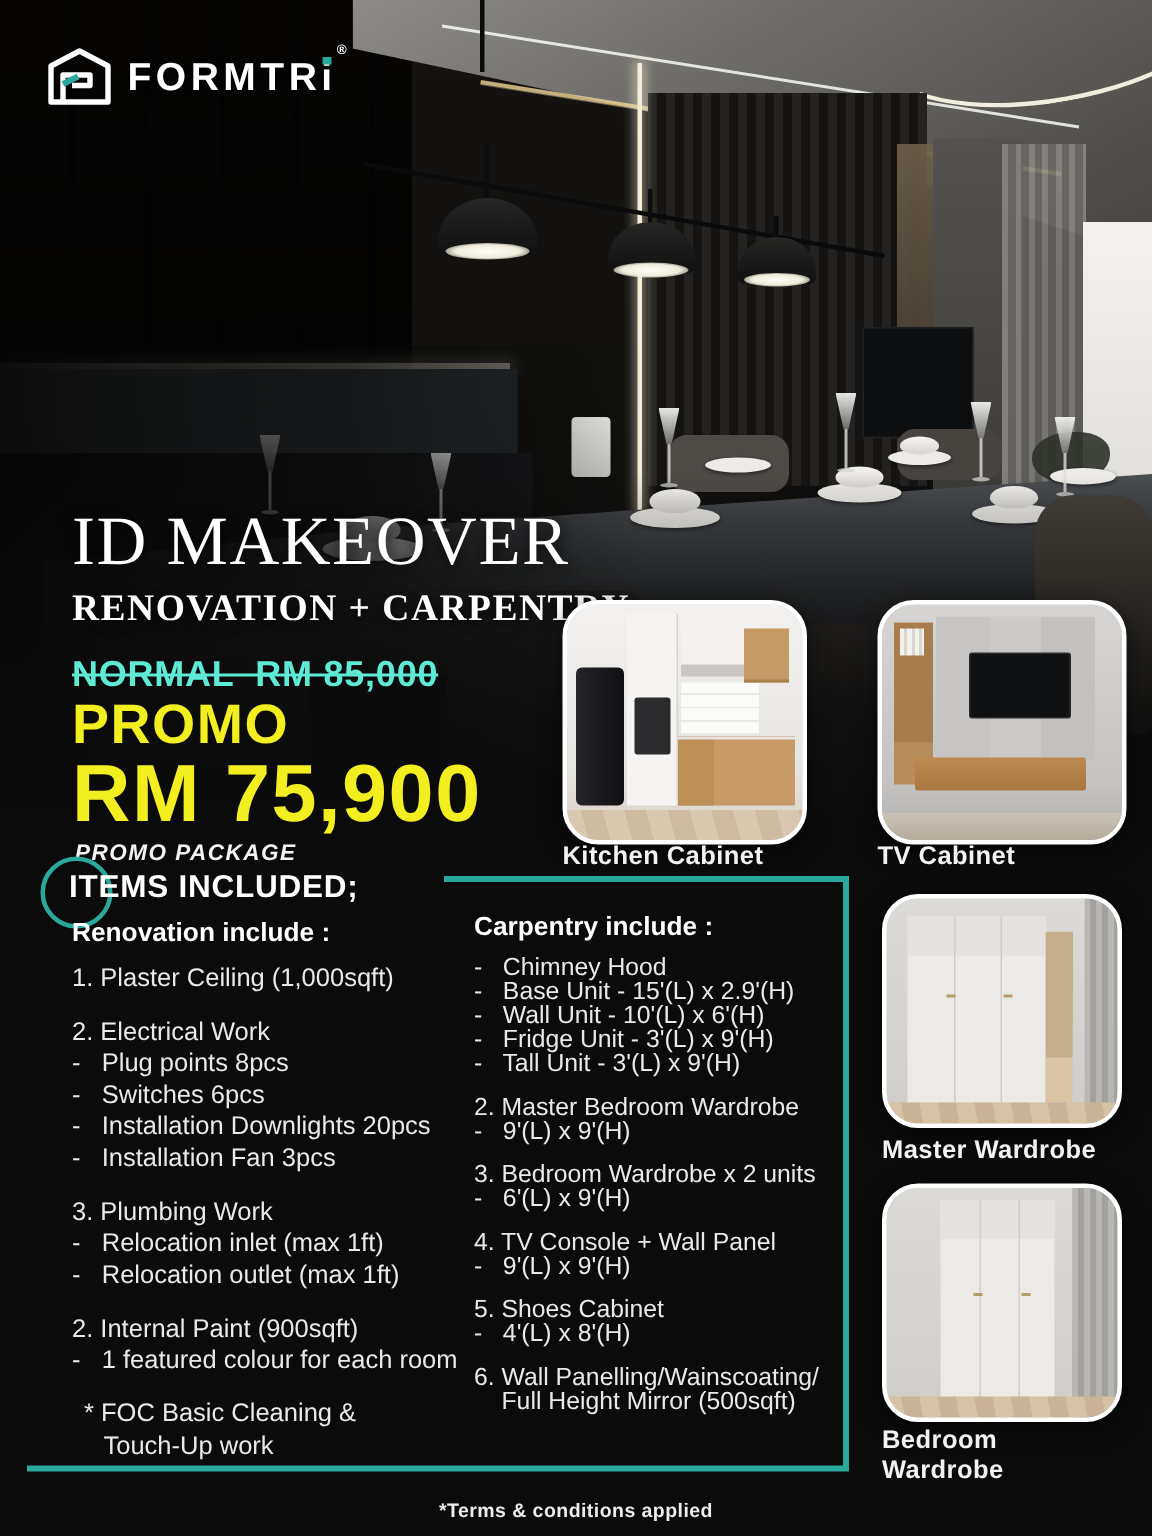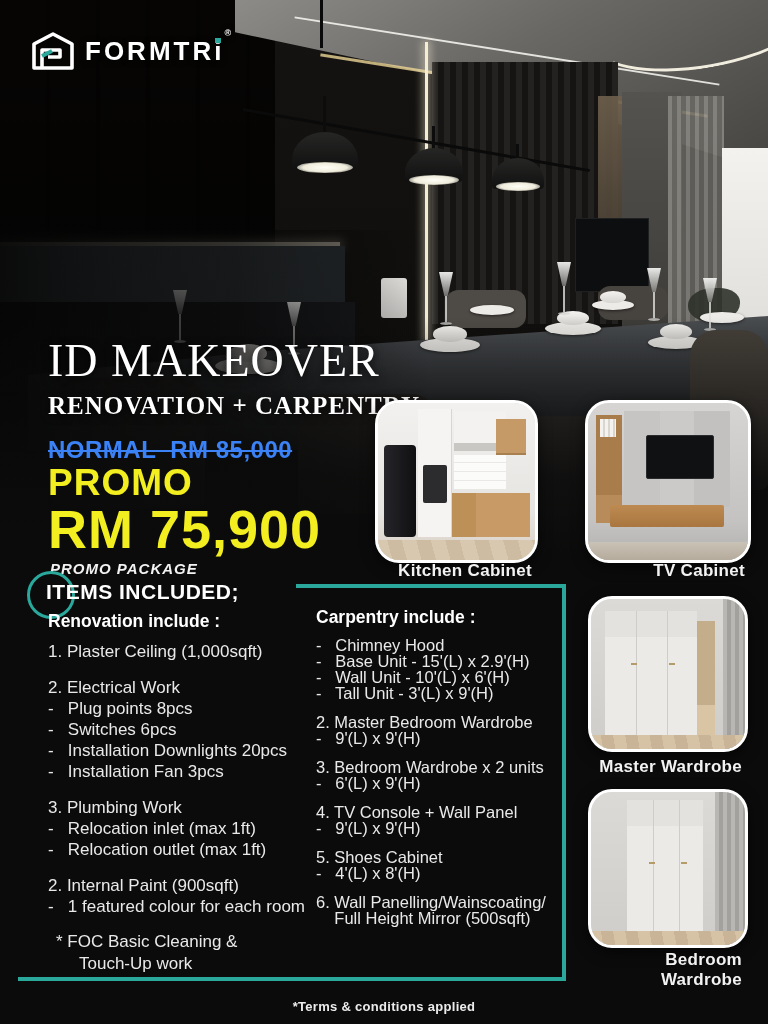--- a/index.html
+++ b/index.html
@@ -70,7 +70,7 @@
          letter-spacing:1px;text-shadow:0 2px 10px rgba(0,0,0,.85);}
   .subtitle{left:48px;top:392px;font-family:"Liberation Serif",serif;font-weight:700;font-size:25px;
          letter-spacing:1px;text-shadow:0 2px 8px rgba(0,0,0,.85);}
-  .normal-price{left:48px;top:436px;font-size:24px;font-weight:600;color:#3b82f6;
+  .normal-price{left:48px;top:436px;font-size:24px;font-weight:600;color:#5eead4;
          text-decoration:line-through;text-decoration-thickness:2px;white-space:pre;letter-spacing:.5px;}
   .promo-label{left:48px;top:462px;font-size:37px;font-weight:800;color:var(--yellow);letter-spacing:1px;}
   .promo-price{left:48px;top:498px;font-size:54px;font-weight:800;color:var(--yellow);letter-spacing:1px;}

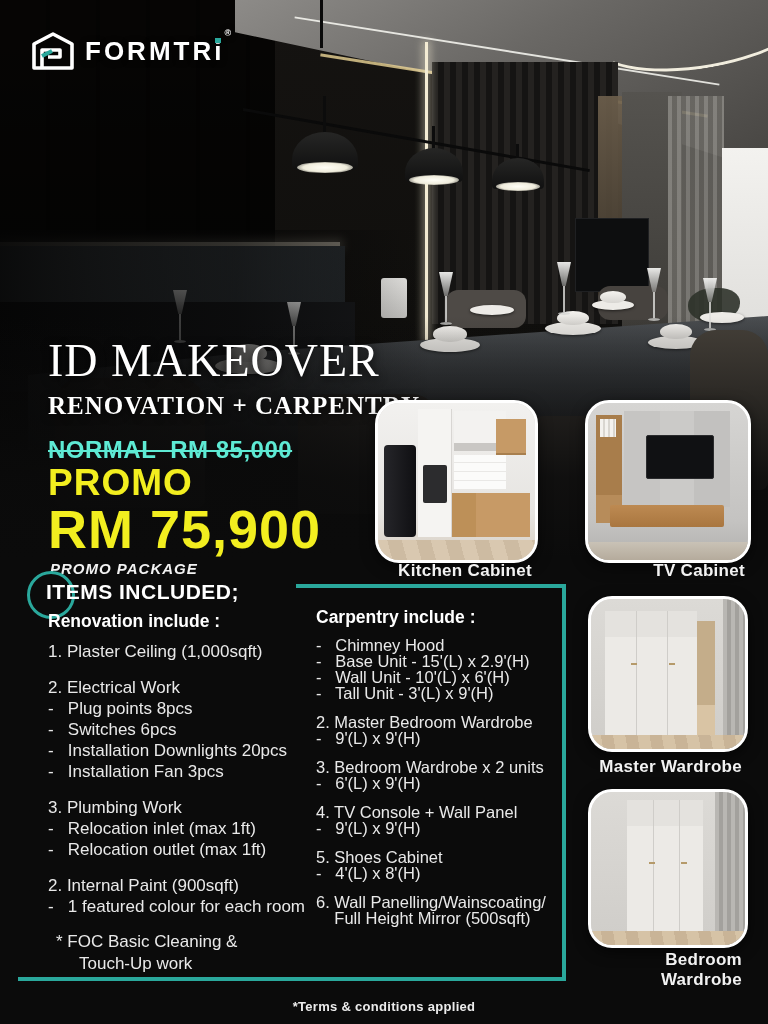--- a/index.html
+++ b/index.html
@@ -98,7 +98,7 @@
   
   .card{position:absolute;border:3px solid #fff;border-radius:24px;overflow:hidden;background:#dcdad6;
         box-shadow:0 4px 14px rgba(0,0,0,.6);}
-  .card-label{position:absolute;font-size:17px;font-weight:600;color:#f2f2f2;text-align:right;letter-spacing:.3px;}
+  .card-label{position:absolute;font-size:17px;font-weight:600;color:#f2f2f2;text-align:left;letter-spacing:.3px;}
   .scene{position:absolute;inset:0;}
   
   .k-wall{position:absolute;inset:0;background:linear-gradient(180deg,#f2f1ef 0%,#e6e4e1 70%,#d8cfc2 100%);}

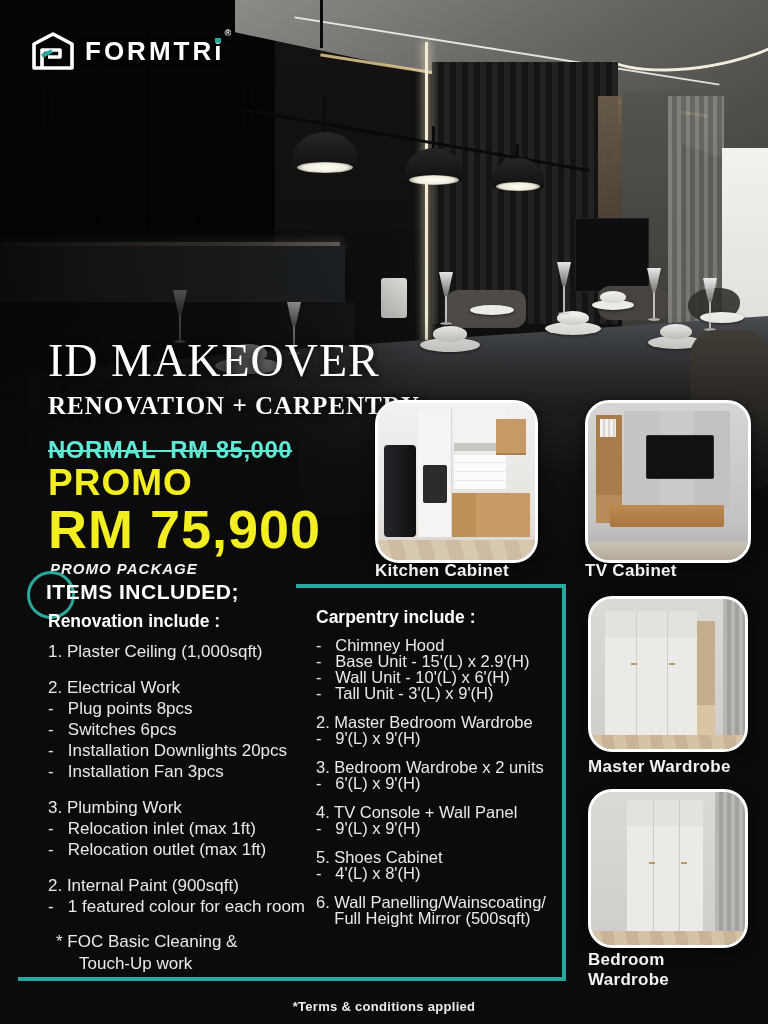--- a/index.html
+++ b/index.html
@@ -293,6 +293,7 @@
       <div class="li">-   Chimney Hood</div>
       <div class="li">-   Base Unit - 15'(L) x 2.9'(H)</div>
       <div class="li">-   Wall Unit - 10'(L) x 6'(H)</div>
+      <div class="li">-   Fridge Unit - 3'(L) x 9'(H)</div>
       <div class="li">-   Tall Unit - 3'(L) x 9'(H)</div>
       <div class="li-spacer"></div>
       <div class="li">2. Master Bedroom Wardrobe</div>

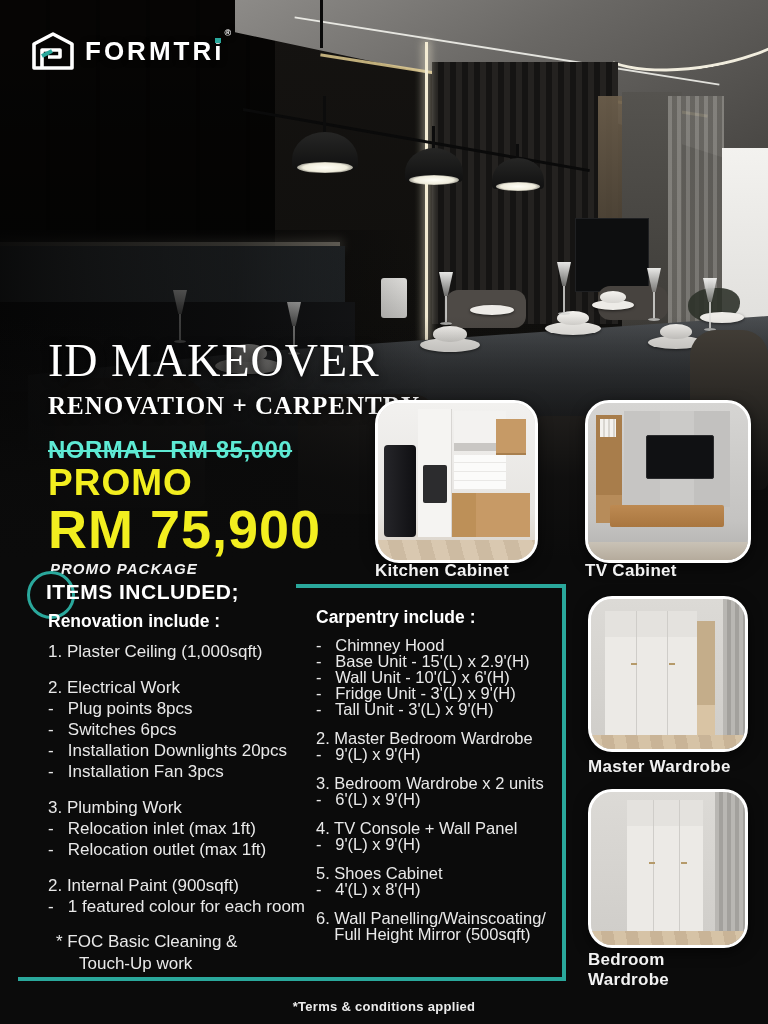--- a/index.html
+++ b/index.html
@@ -92,7 +92,7 @@
   .carp-list .li{line-height:16px;}
   .carp-list .li-spacer{height:13px;}
   .footnote{left:56px;top:931px;font-size:17px;color:#e9e9e9;line-height:22px;}
-  .footnote .fn2{margin-left:23px;}
+  .footnote .fn2{margin-left:13px;}
   .bottom-line{left:18px;top:977px;width:544px;height:4px;background:var(--accent);}
 
   

